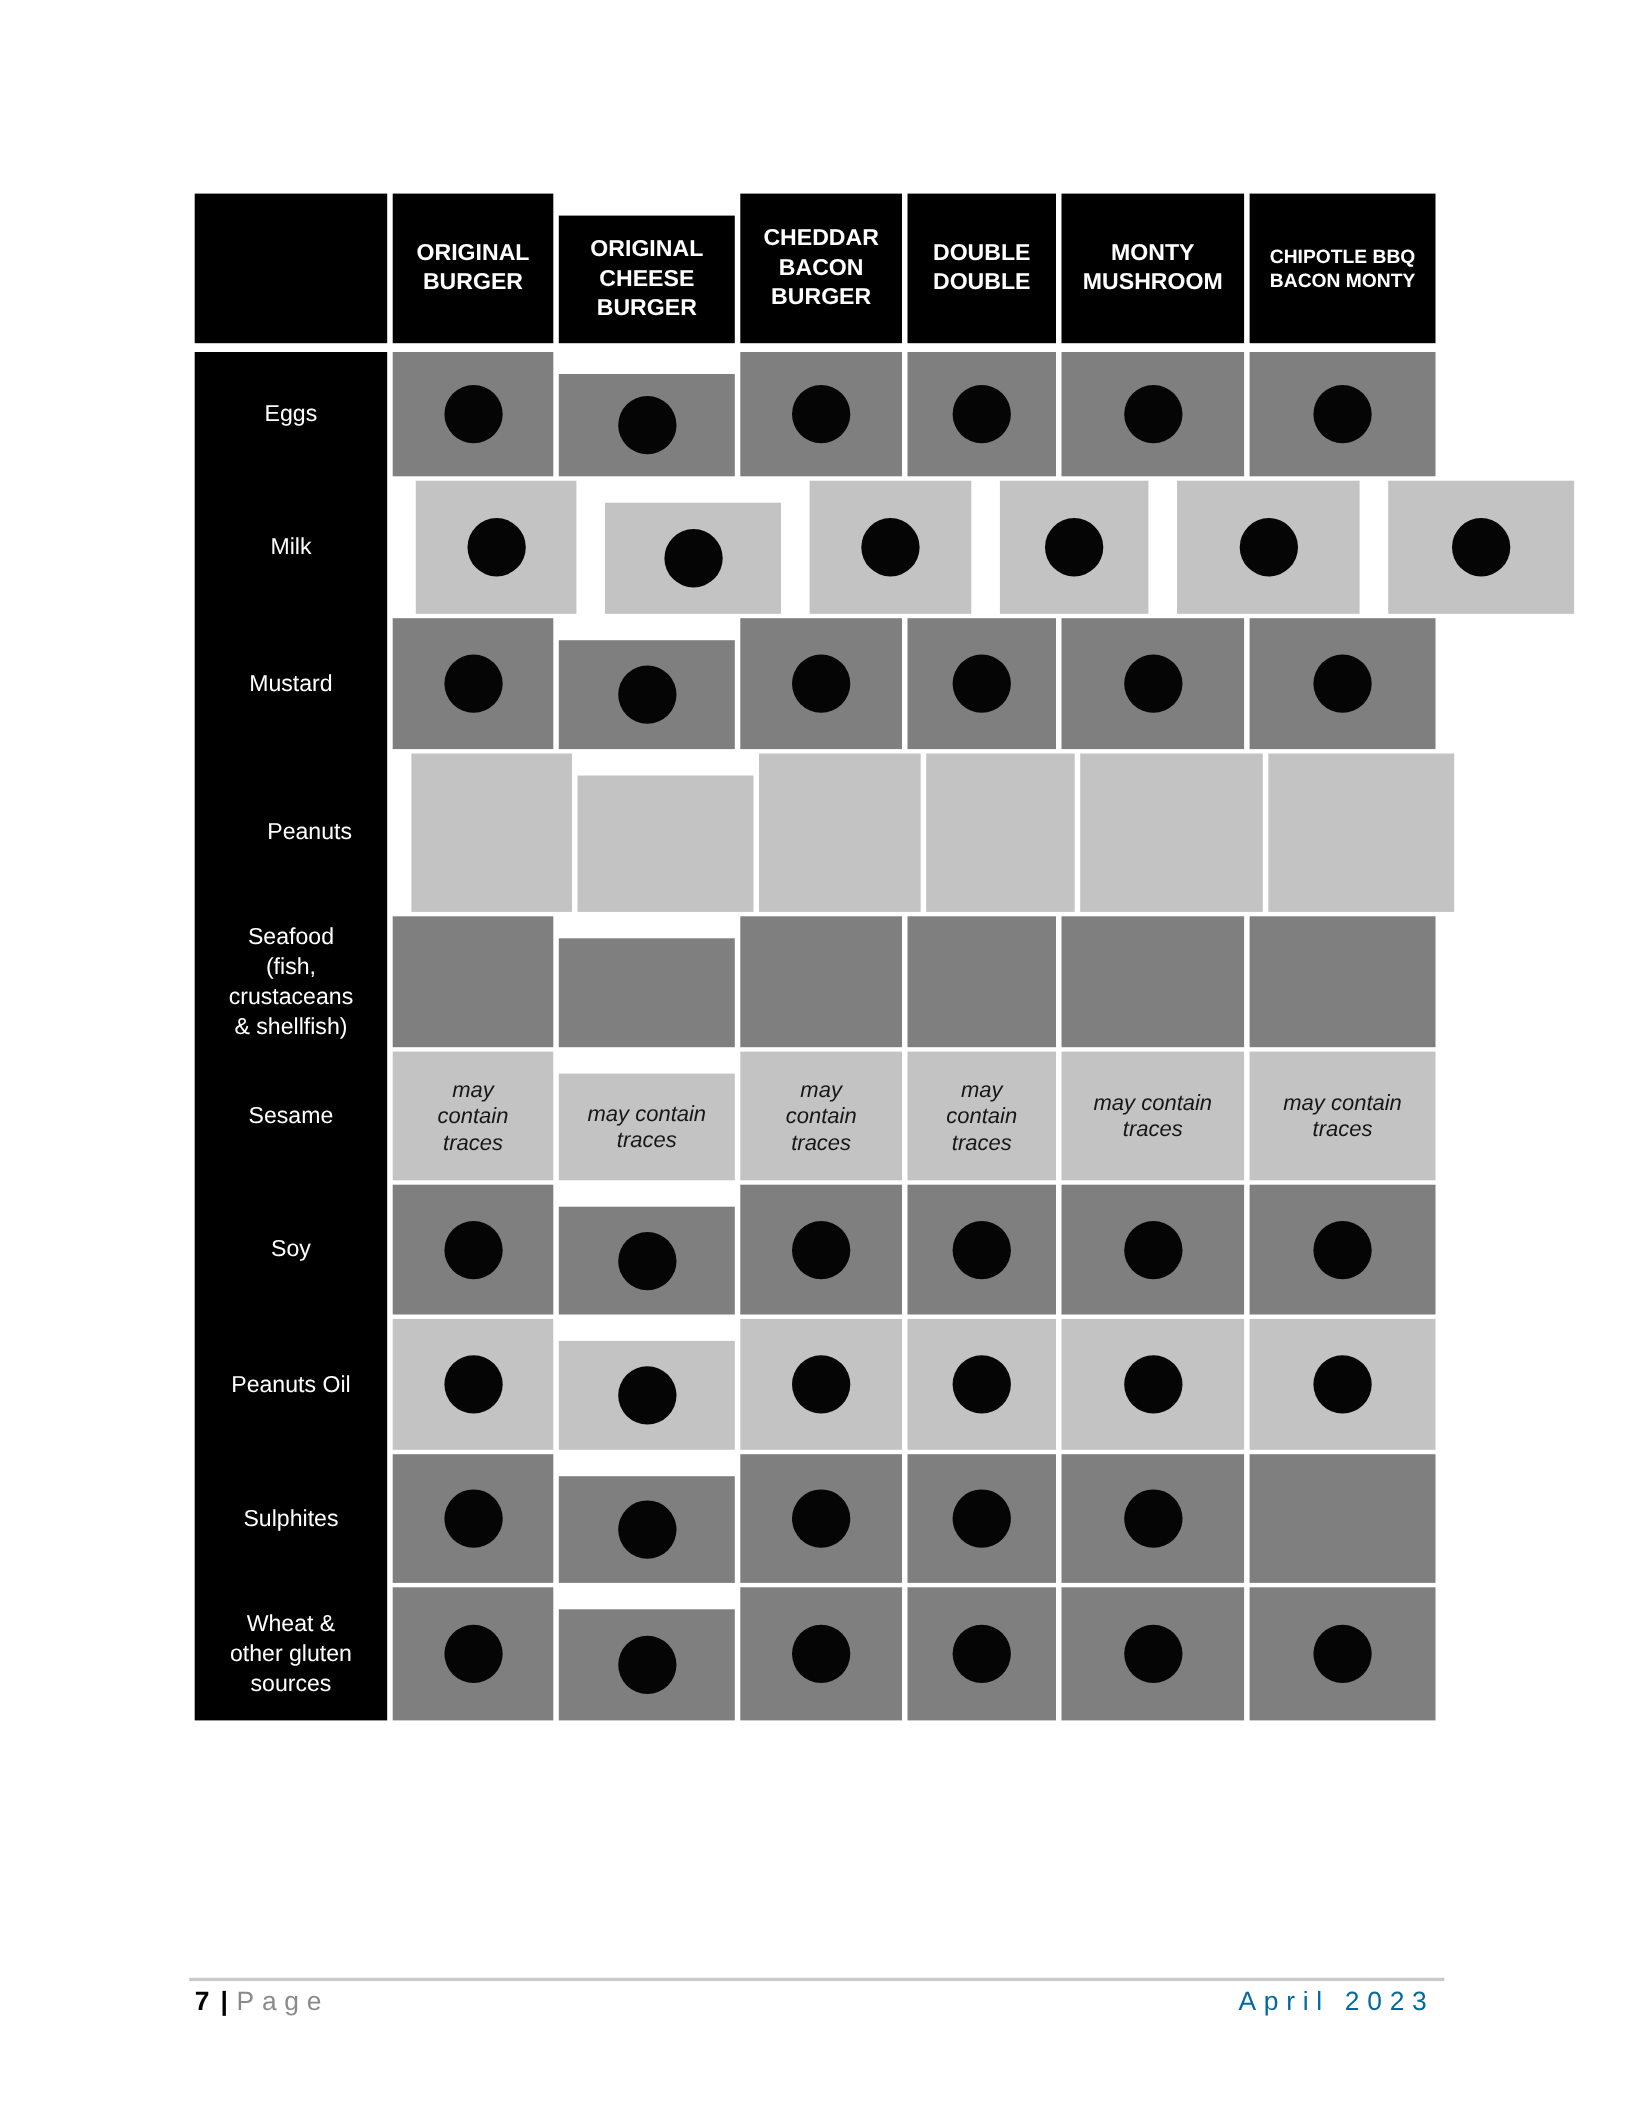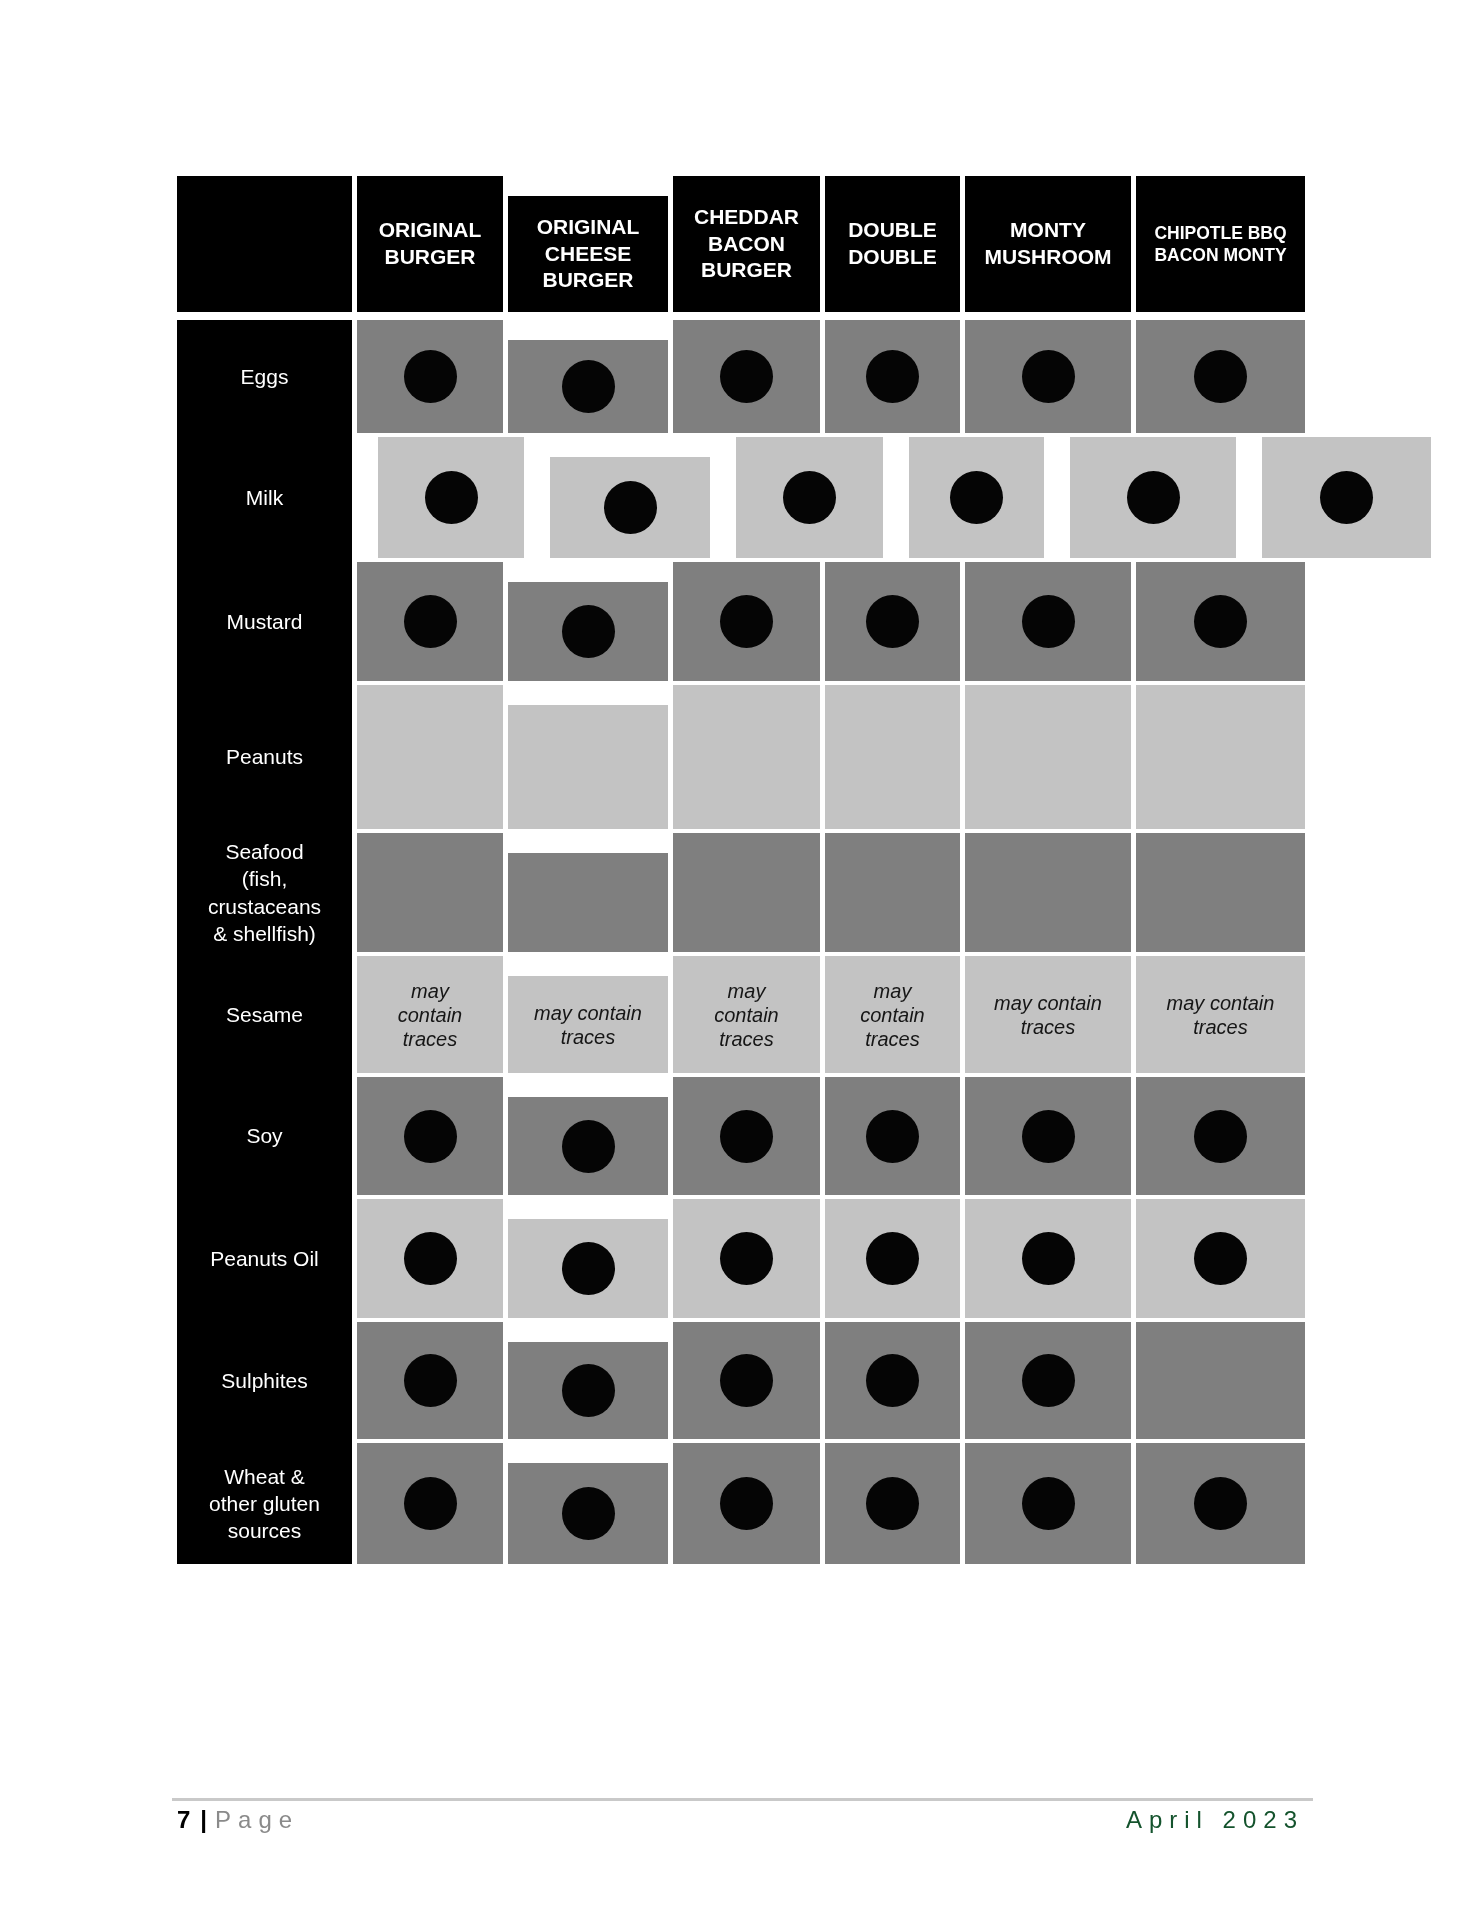--- a/index.html
+++ b/index.html
@@ -37,7 +37,7 @@
   .row{display:flex;gap:5px;margin-bottom:4px;position:relative;}
   .row:last-child{margin-bottom:0;}
   
-  .r0{height:113px;}.r1{height:121px;gap:26px;}.r2{height:119px;}.r3{height:144px;}
+  .r0{height:113px;}.r1{height:121px;gap:26px;}.r2{height:119px;}.r3{height:144px;padding-left:17px;}
   .r4{height:119px;}.r5{height:117px;}.r6{height:118px;}.r7{height:119px;}
   .r8{height:117px;}.r9{height:118px;}.r10{height:121px;}
 

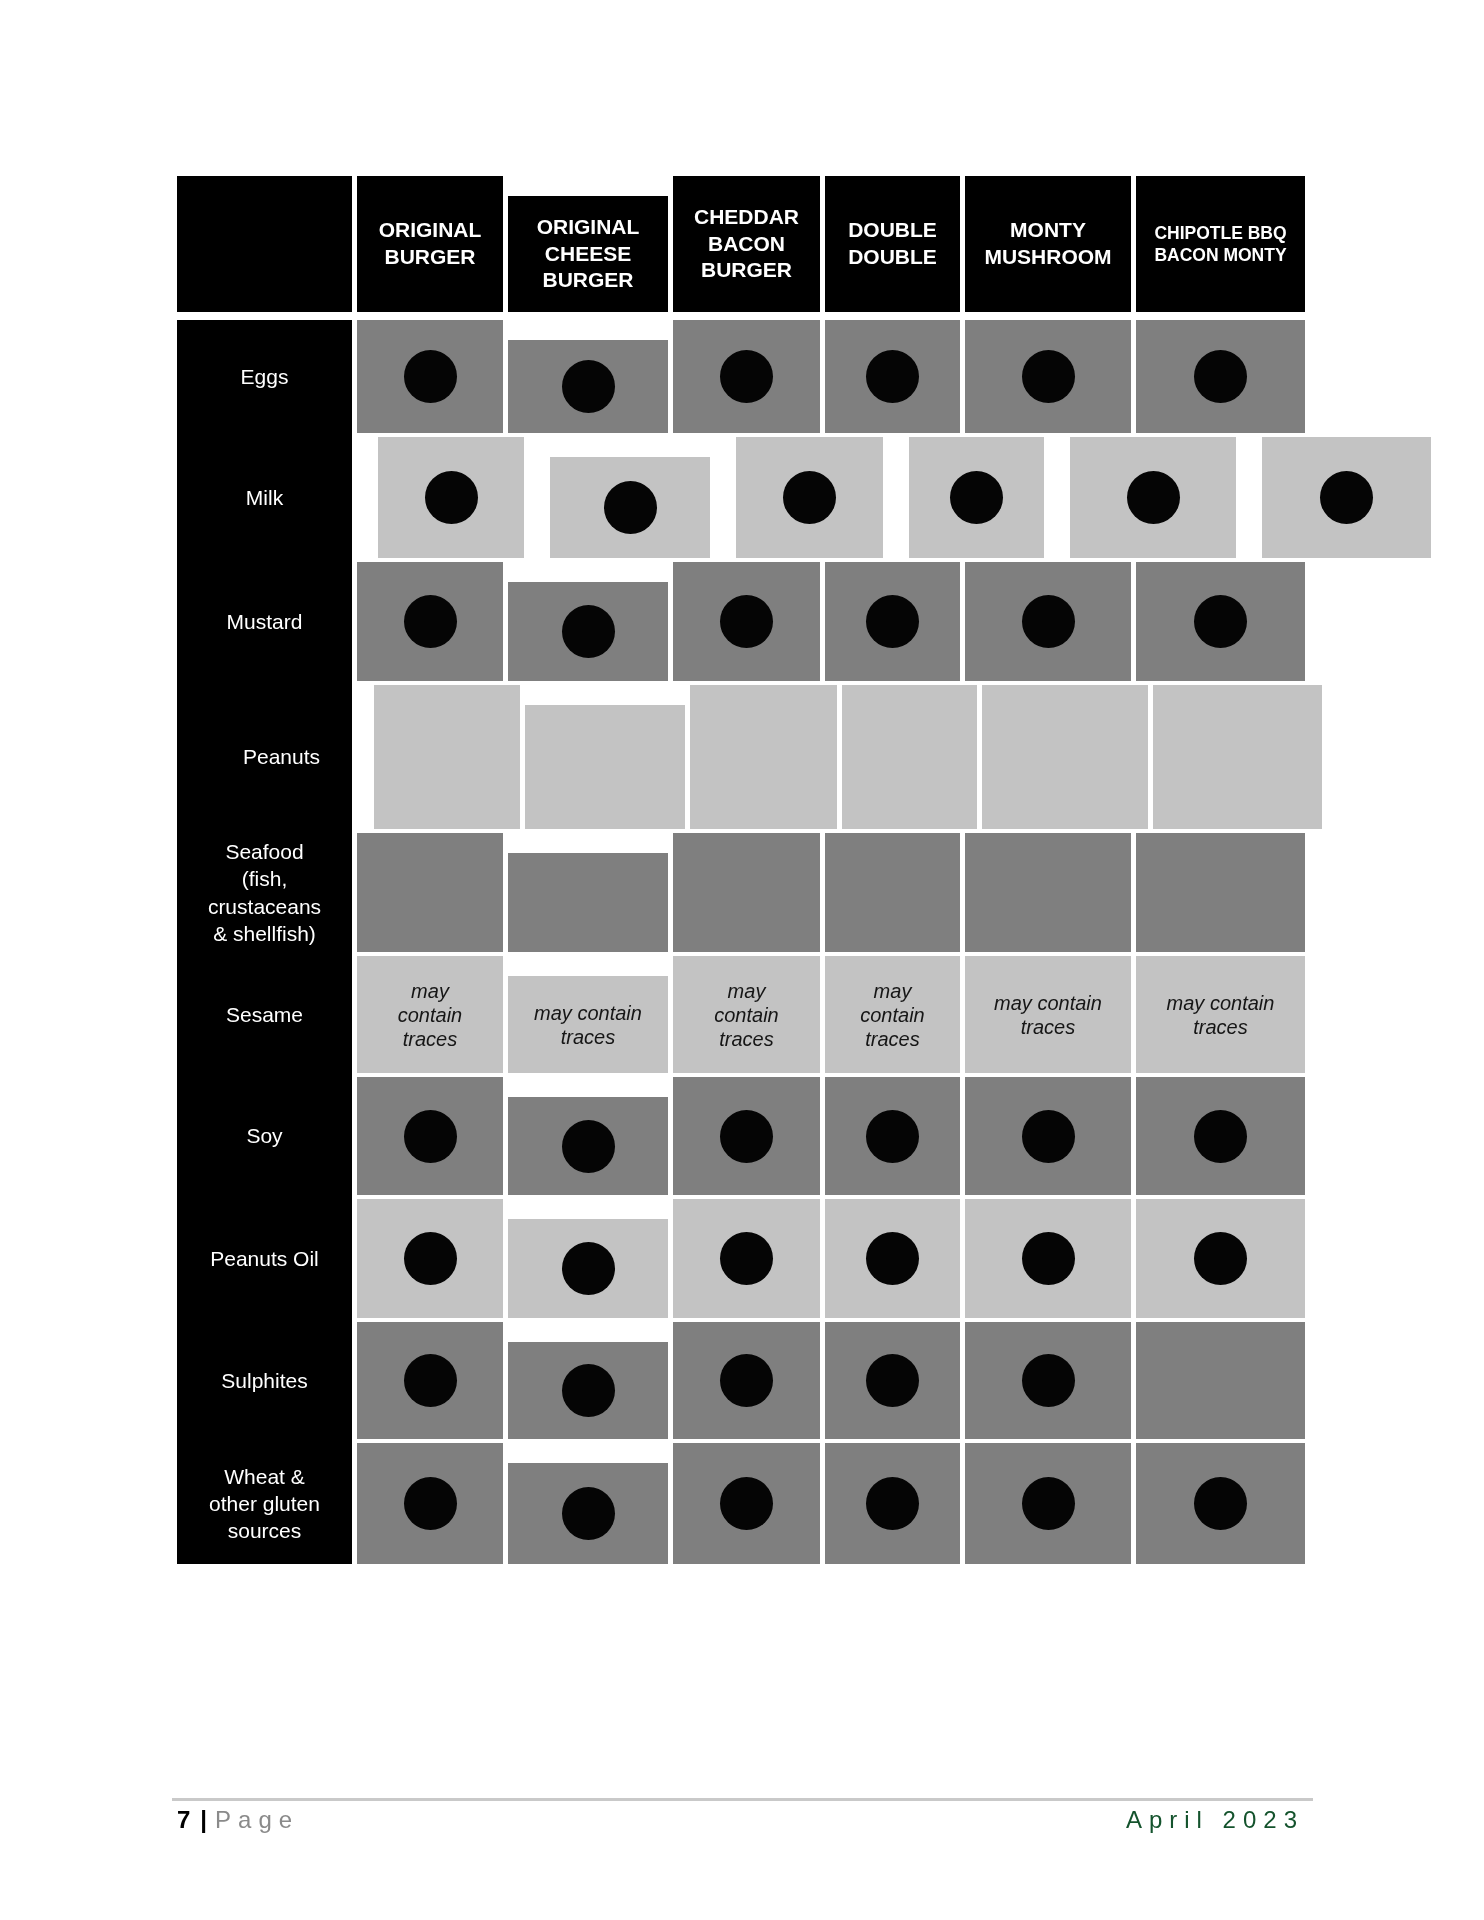--- a/index.html
+++ b/index.html
@@ -76,7 +76,7 @@
   .footer-separator{color:#000000;margin:0 8px 0 10px;font-weight:bold;}
   .page-word{color:#8a8a8a;letter-spacing:7px;}
   .footer-right{
-    position:absolute;top:1806px;right:180px;font-size:24px;color:#14532d;
+    position:absolute;top:1806px;right:180px;font-size:24px;color:#0369a1;
     letter-spacing:7px;white-space:nowrap;
   }
 </style>

